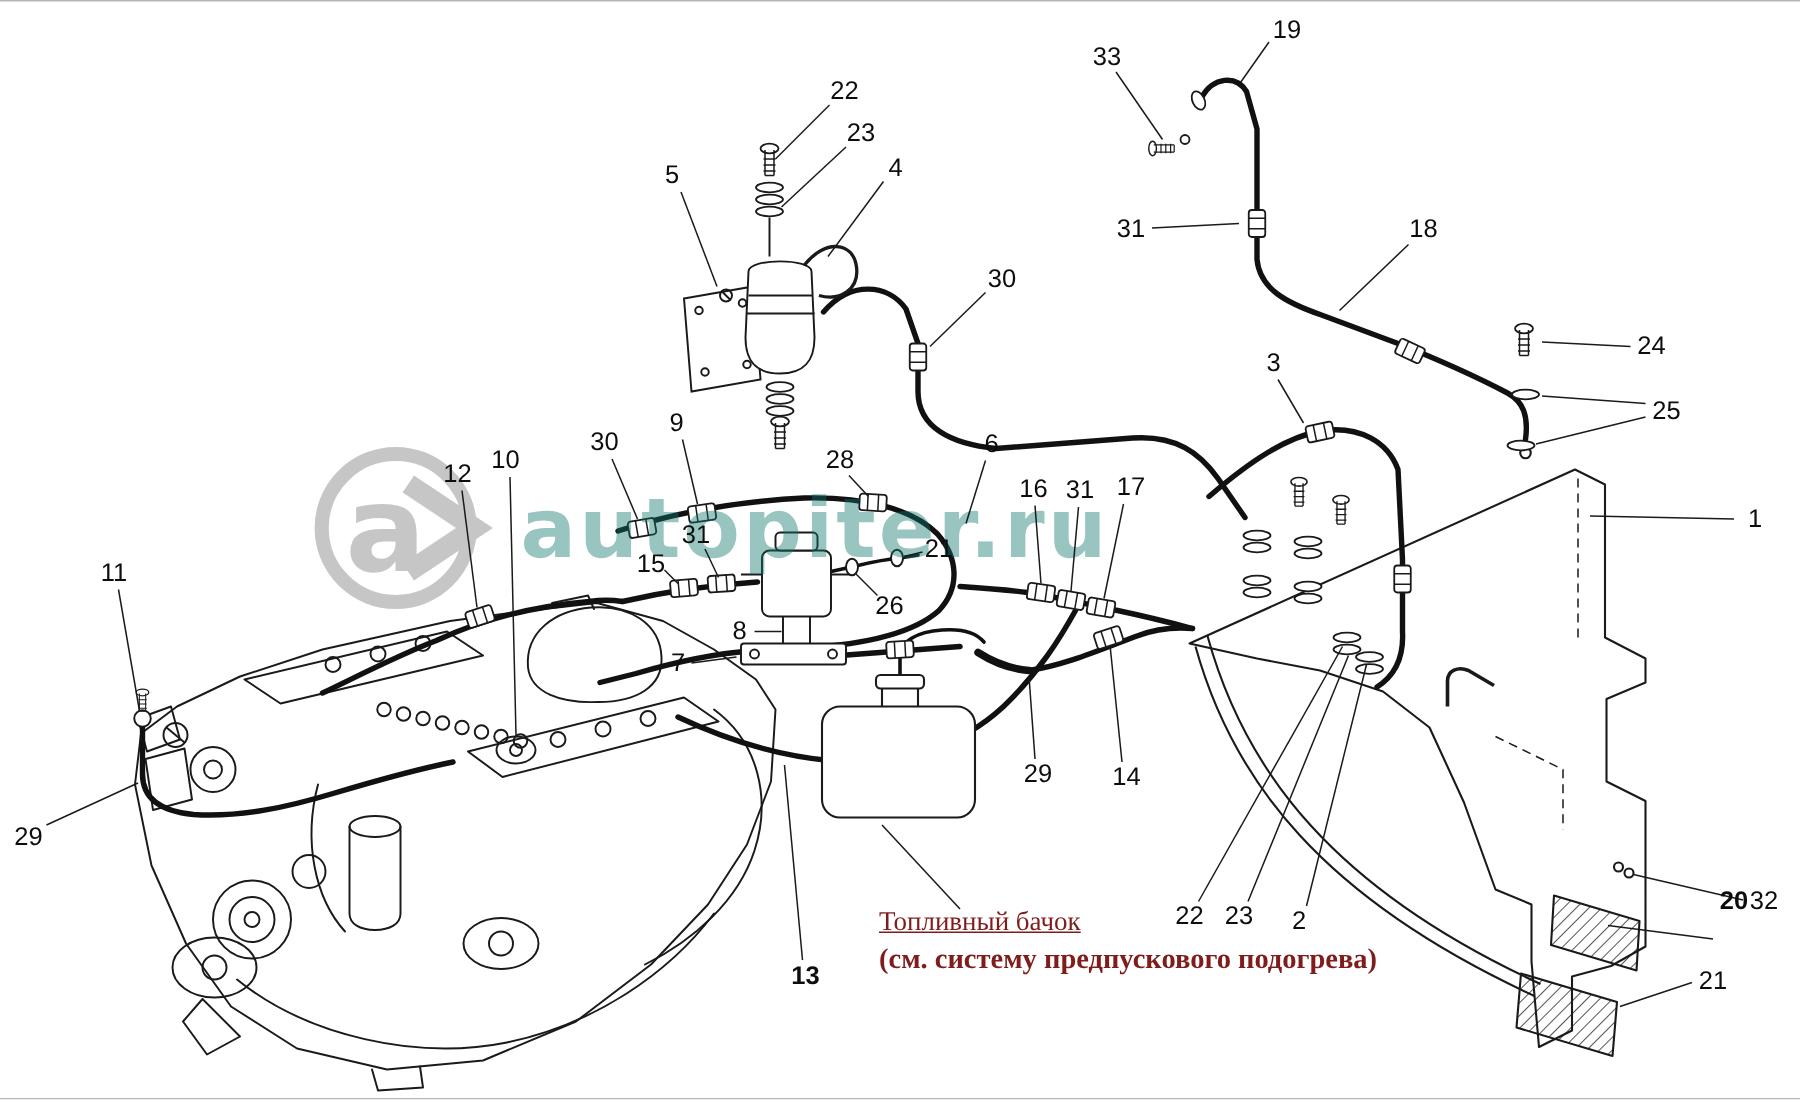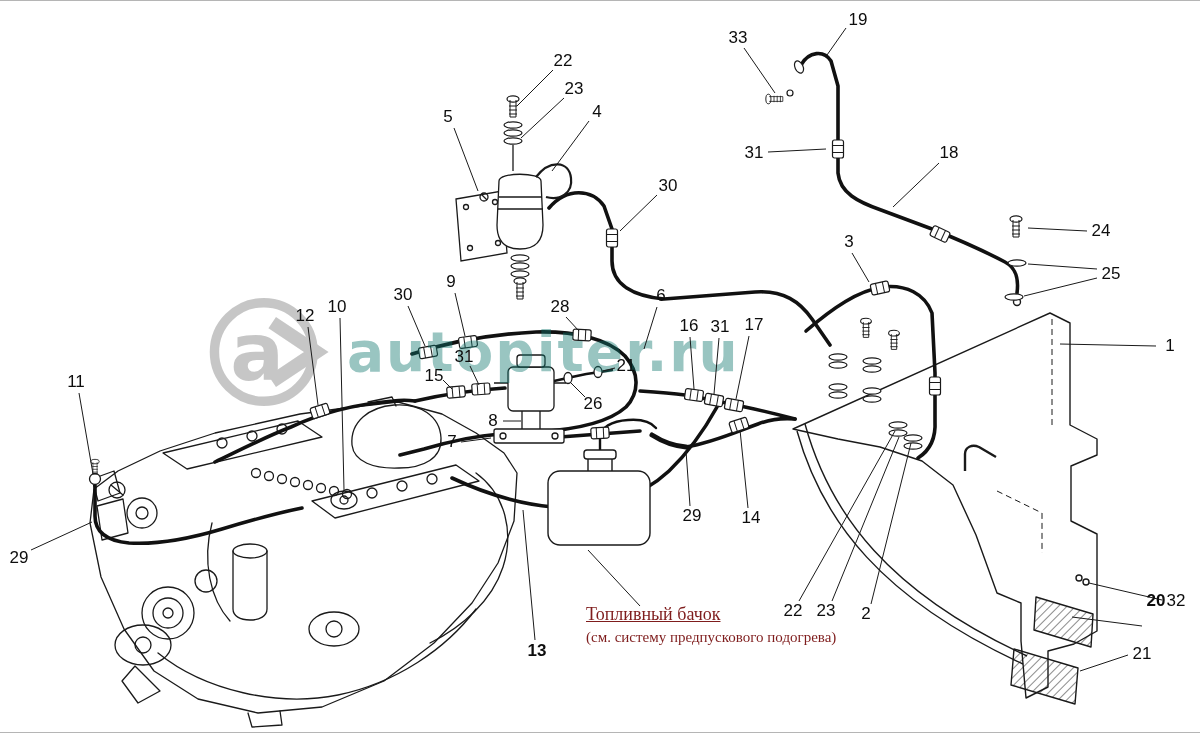--- a/index.html
+++ b/index.html
@@ -21,7 +21,7 @@
   .caption{position:absolute;left:586px;top:603px;color:#7f1d1d;
     font-family:"Liberation Serif",serif;}
   .caption-line1{font-size:18px;text-decoration:underline;}
-  .caption-line2{font-size:15px;margin-top:4px;}
+  .caption-line2{font-size:19px;margin-top:4px;font-weight:bold;}
   .watermark{
     position:absolute;left:205px;top:288px;display:flex;align-items:center;gap:16px;
     opacity:0.42;pointer-events:none;

